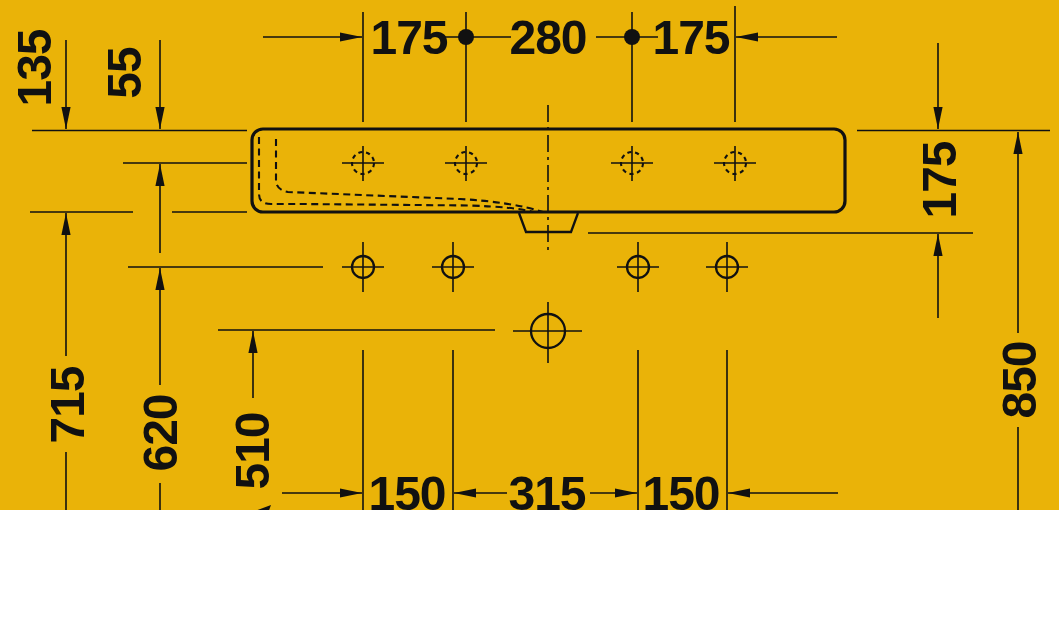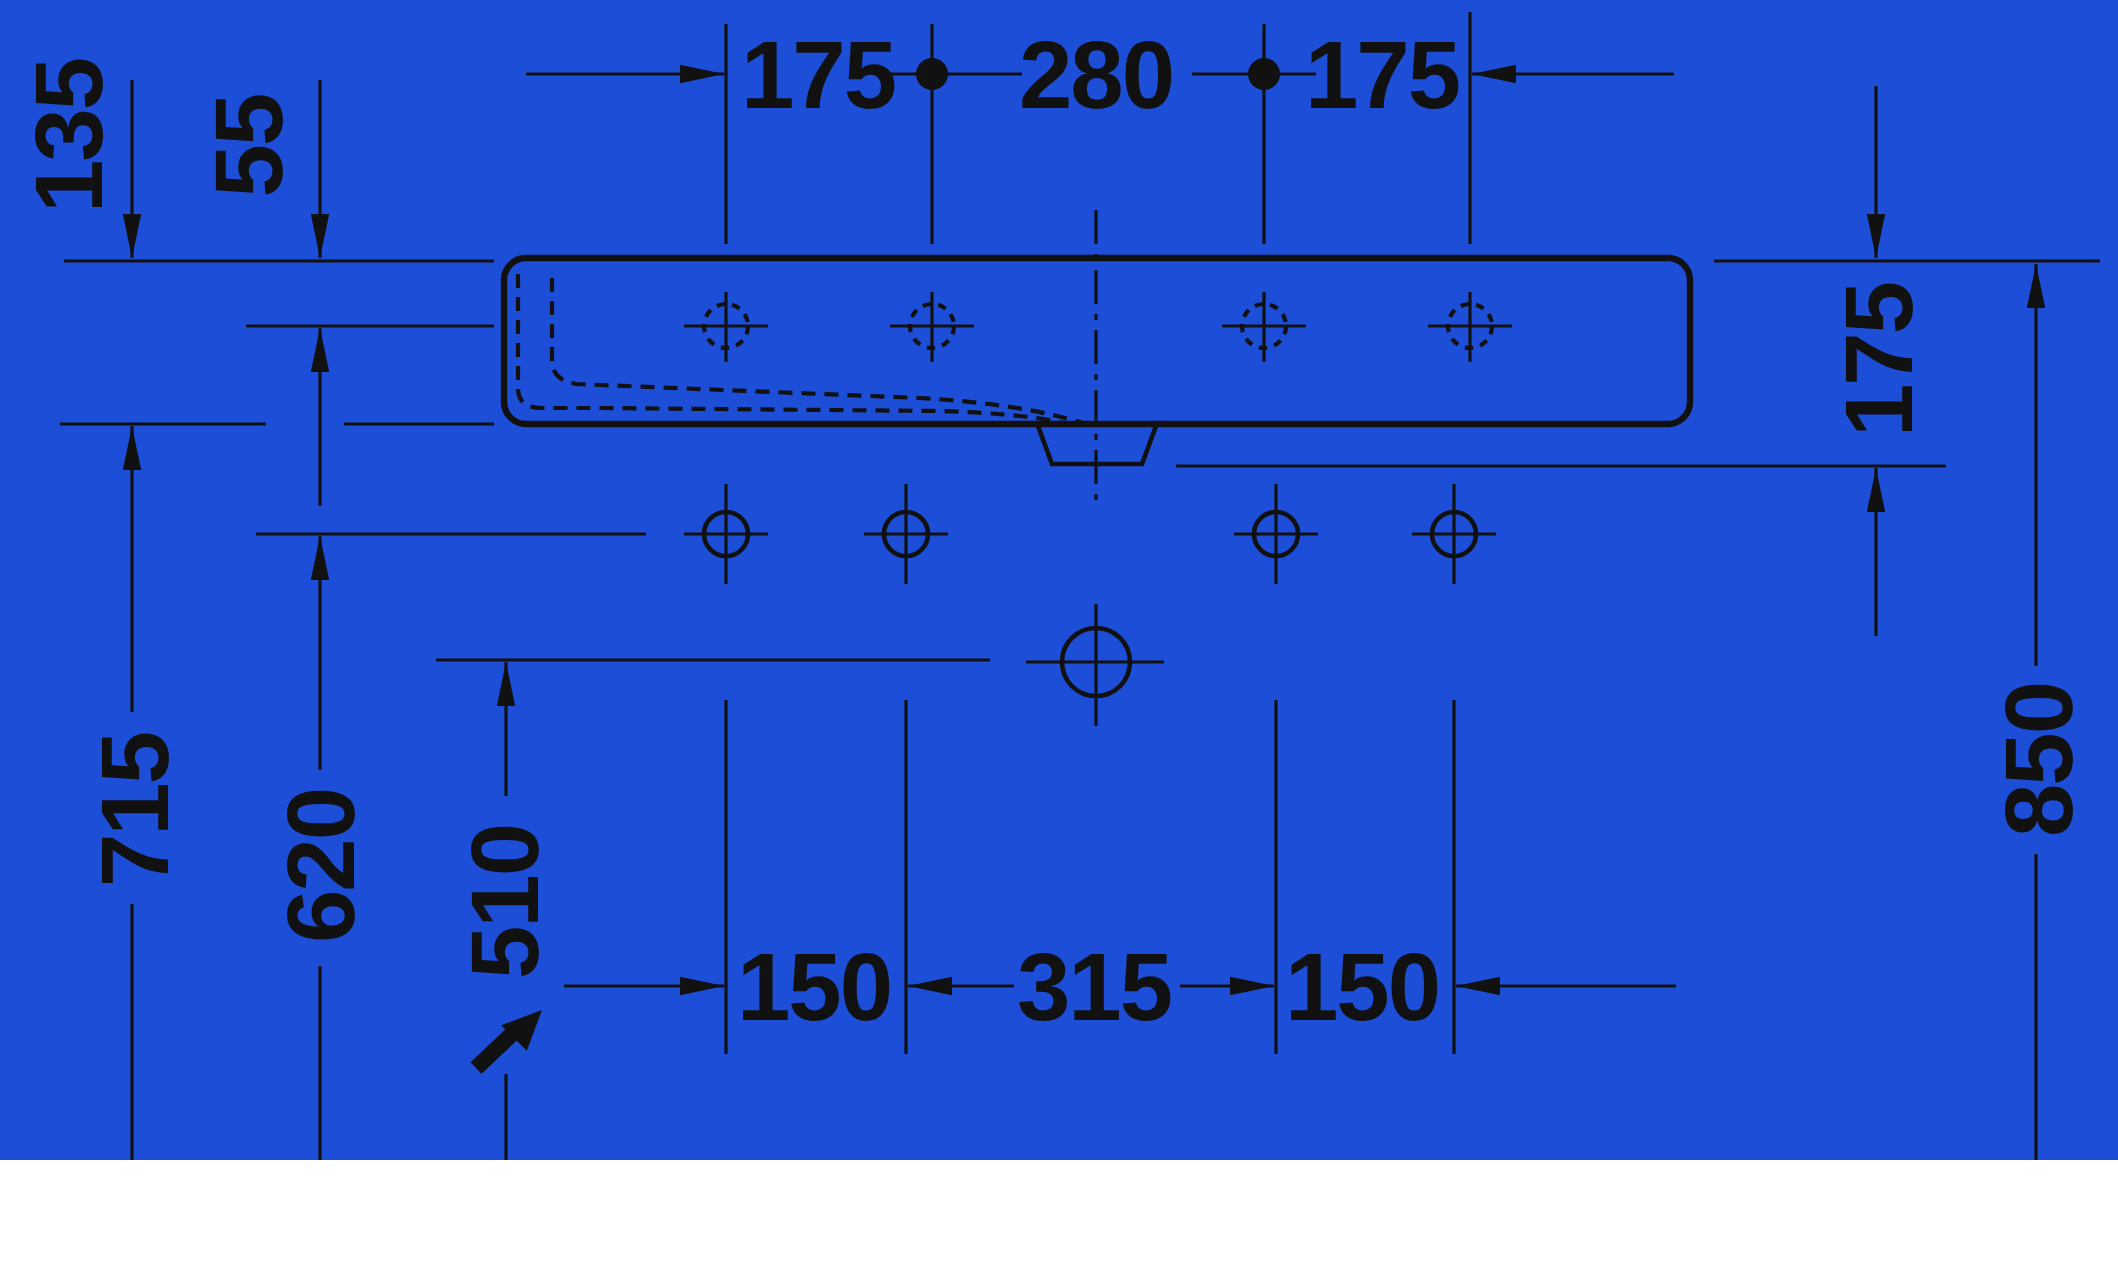--- a/index.html
+++ b/index.html
@@ -3,7 +3,7 @@
 <meta charset="utf-8">
 <style>
   html,body{margin:0;padding:0;background:#ffffff;}
-  .stage{position:relative;width:1059px;height:580px;background:#1d4ed8;overflow:hidden;}
+  .stage{position:relative;width:1059px;height:510px;background:#eab308;overflow:hidden;}
   svg{display:block;}
   .thin{stroke:#111;stroke-width:1.6;fill:none;}
   .med{stroke:#111;stroke-width:2.3;fill:none;}

